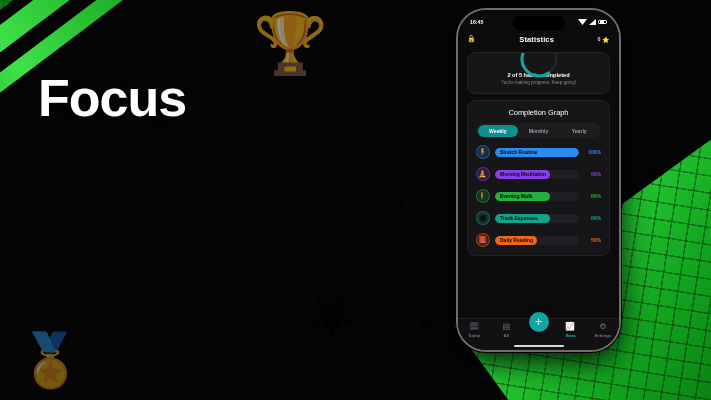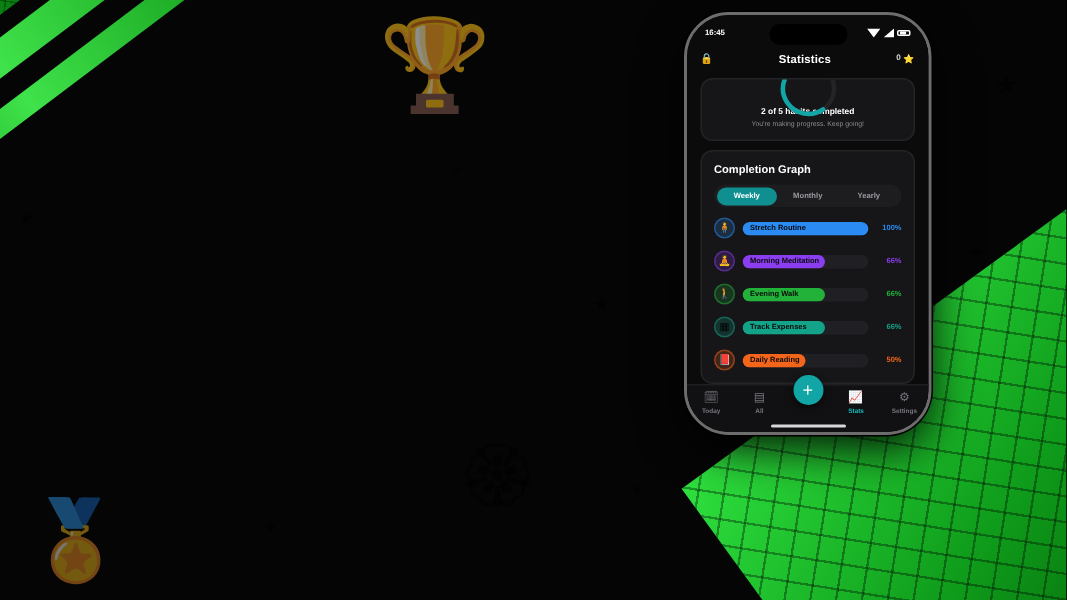--- a/index.html
+++ b/index.html
@@ -44,7 +44,7 @@
   .sub { margin-top:20px; color:#e8e8e8; font-size:13.5px; font-weight:700; line-height:1.6; max-width:280px; }
 
   
-  .phone { position:absolute; left:456px; top:8px; width:165px; height:282px;
+  .phone { position:absolute; left:456px; top:8px; width:165px; height:344px;
            border-radius:30px; background:#0a0a0a;
            border:2.5px solid #6d6d6d; box-shadow:0 0 0 1px #000, 0 10px 30px rgba(0,0,0,.9);
            overflow:hidden; z-index:7; }

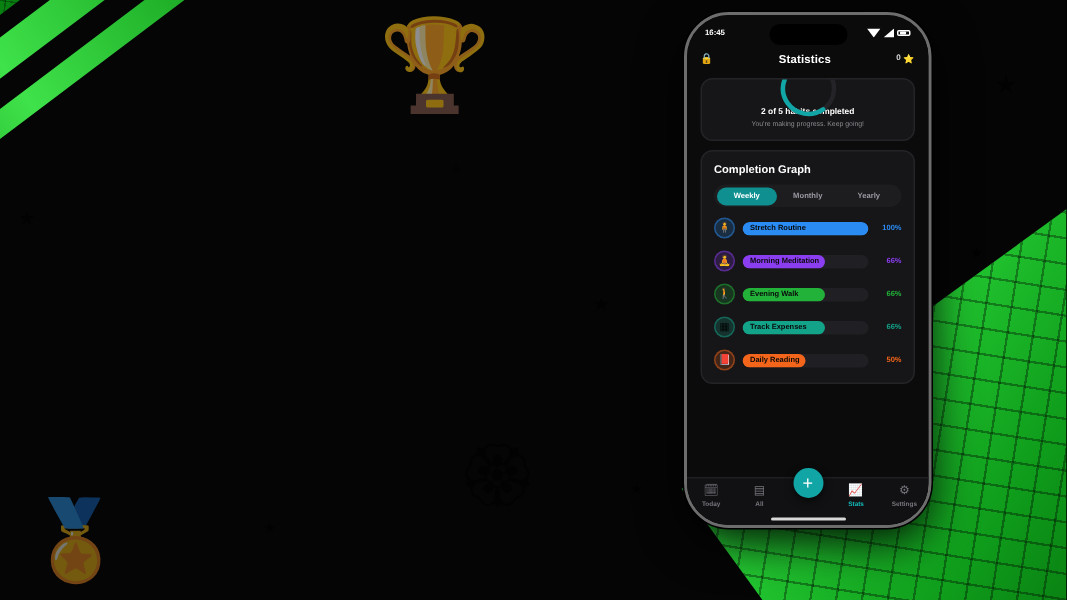--- a/index.html
+++ b/index.html
@@ -137,6 +137,7 @@
 
   <div class="copy">
     <div class="headline">
+      <div>Focus</div>
     </div>
   </div>
 

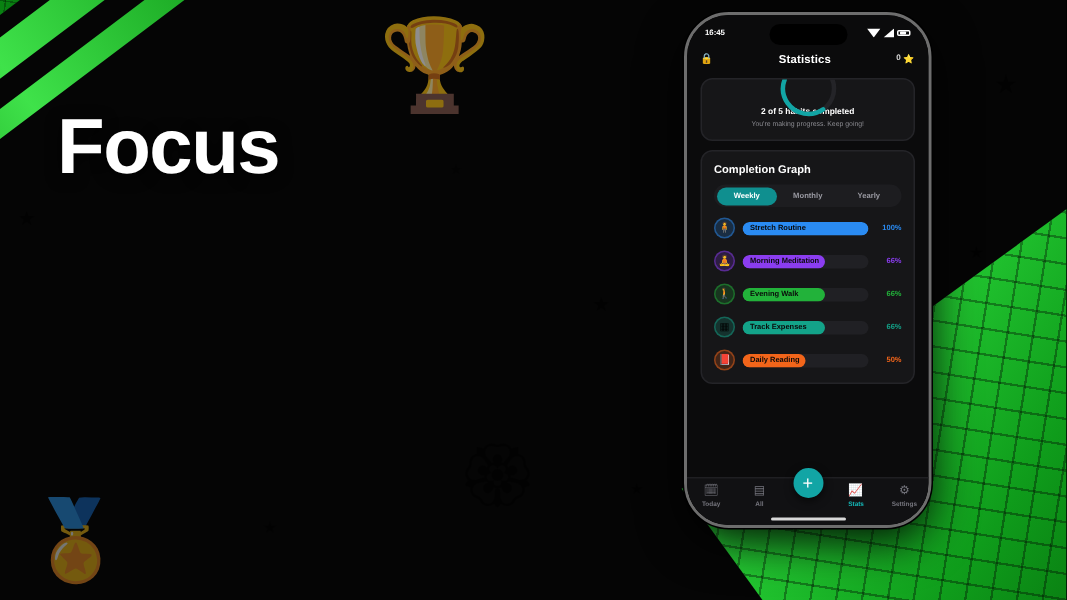--- a/index.html
+++ b/index.html
@@ -76,7 +76,7 @@
   .sum-sub { margin-top:2px; font-size:4.6px; color:#8a8a90; font-weight:400; }
 
   .graph-card { padding:7px 8px 8px; margin-top:6px; }
-  .graph-title { font-size:7.4px; color:#fff; font-weight:700; }
+  .graph-title { font-size:7.4px; color:#fff; font-weight:400; text-align:center; }
 
   .segmented { display:flex; margin-top:6px; background:#1d1d20; border-radius:9px; padding:1.5px; }
   .seg { flex:1; text-align:center; font-size:5.1px; padding:3px 0; border-radius:8px;

